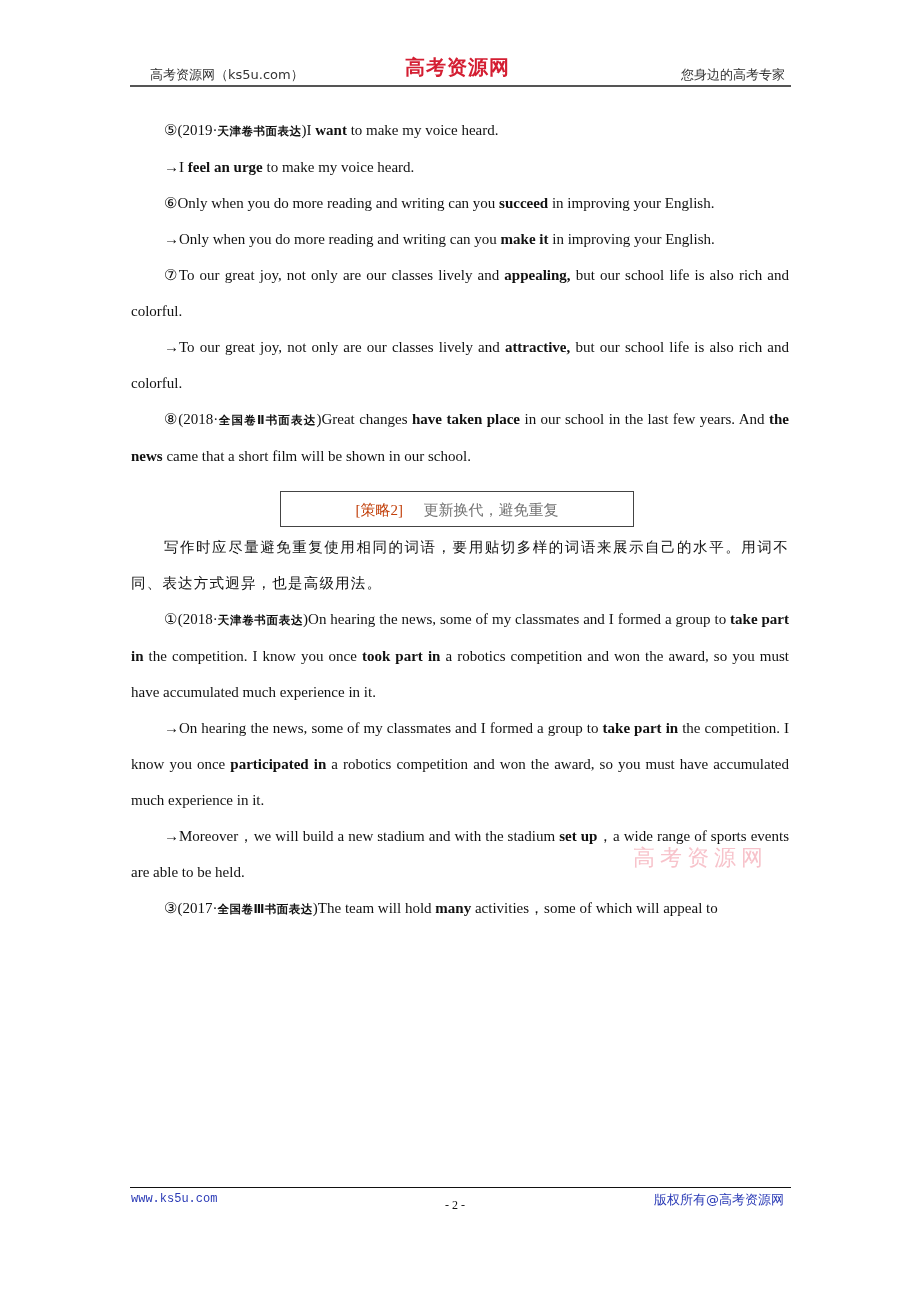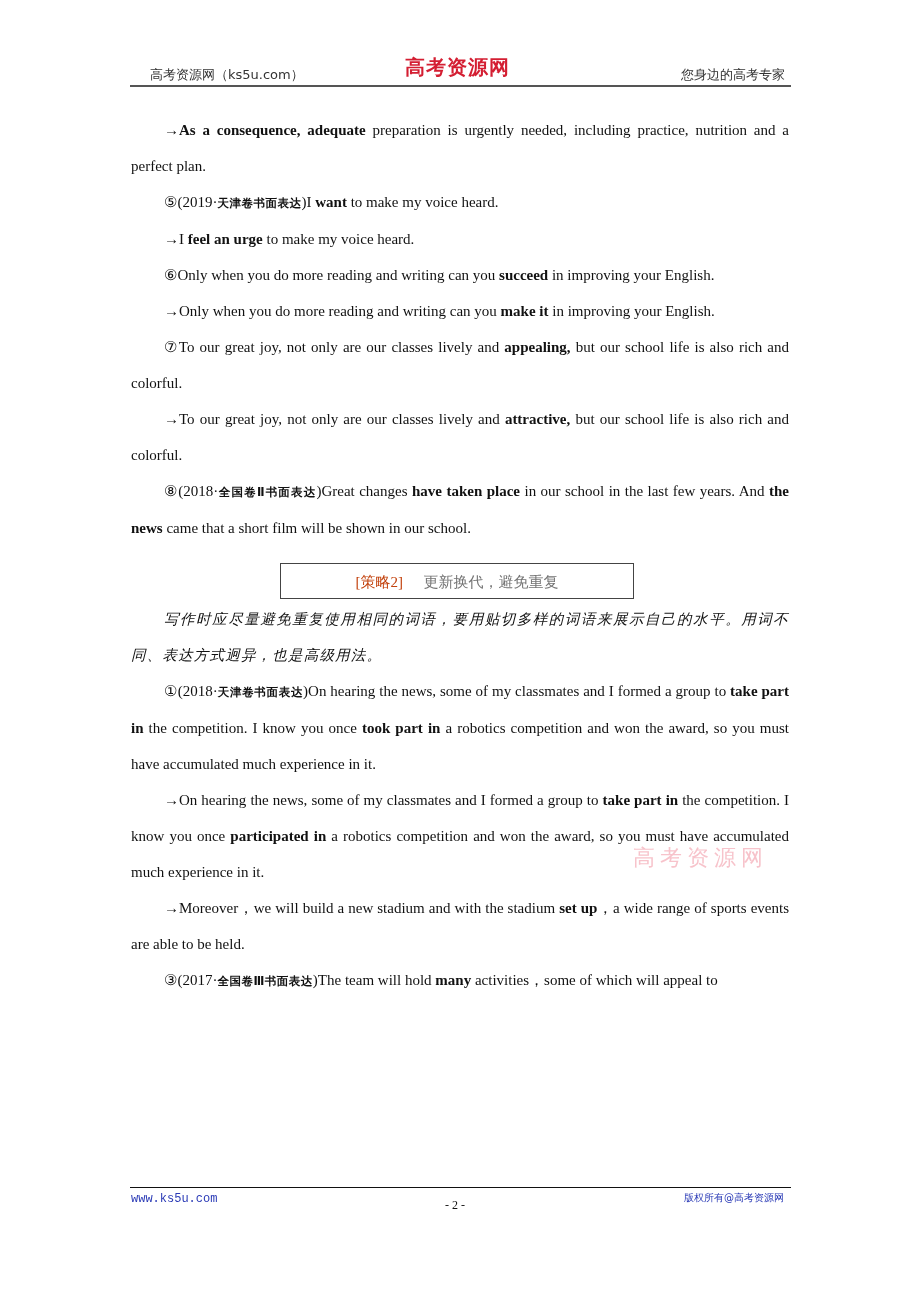--- a/index.html
+++ b/index.html
@@ -122,7 +122,6 @@
 
 <div class="content">
   <div id="part1">
-      <p class="para indent">→<b>As a consequence, adequate</b> preparation is urgently needed, including practice, nutrition and a perfect plan.</p>
       <p class="para indent"><span>⑤</span><span>(2019·<span class="src">天津卷书面表达</span>)</span>I <b>want</b> to make my voice heard.</p>
       <p class="para indent">→I <b>feel an urge</b> to make my voice heard.</p>
       <p class="para indent">⑥Only when you do more reading and writing can you <b>succeed</b> in improving your English.</p>

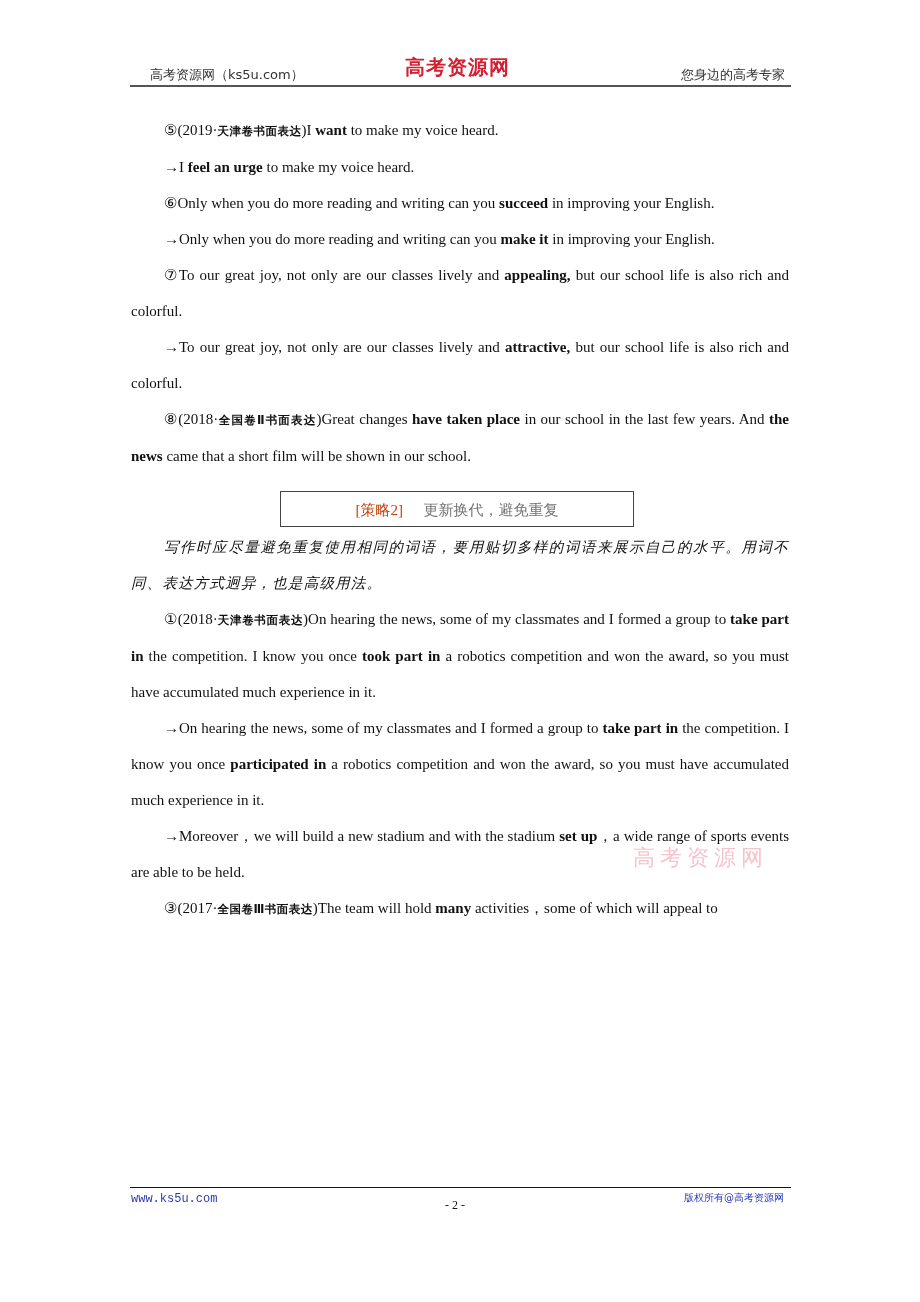--- a/index.html
+++ b/index.html
@@ -79,7 +79,6 @@
     font-family: "DejaVu Sans", sans-serif;
     font-size: 14.5px;
     letter-spacing: 1.2px;
-    font-style: italic;
   }
   .watermark {
     position: absolute;

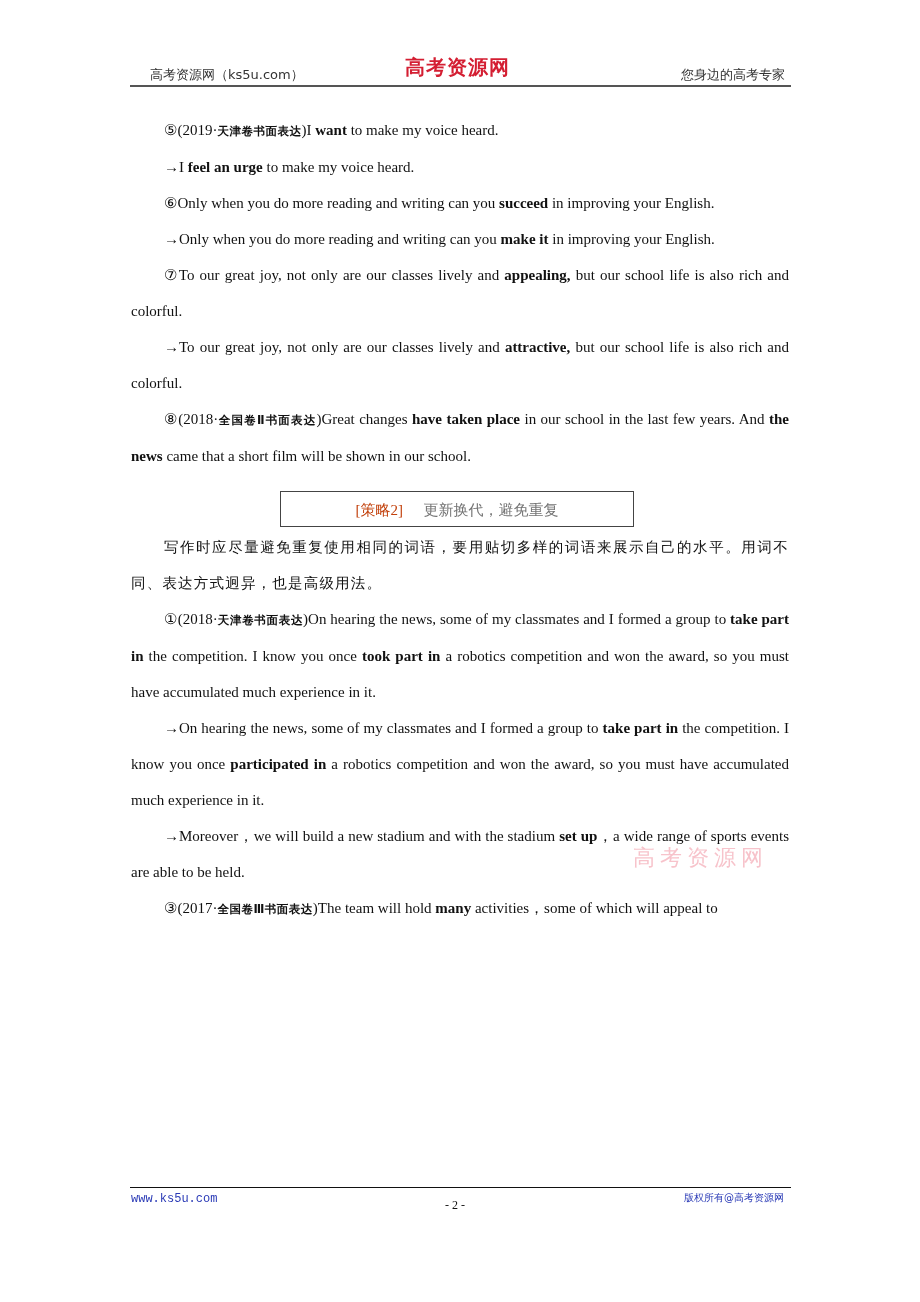--- a/index.html
+++ b/index.html
@@ -105,7 +105,7 @@
   }
   .footer-right {
     position: absolute; right: 136px; top: 1191px;
-    font-size: 10px; color: #2a3ab6;
+    font-size: 13px; color: #2a3ab6;
     font-family: "DejaVu Sans", sans-serif;
   }
 </style>

